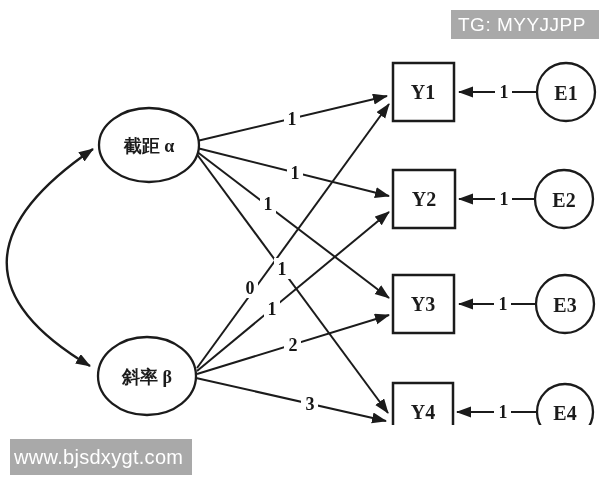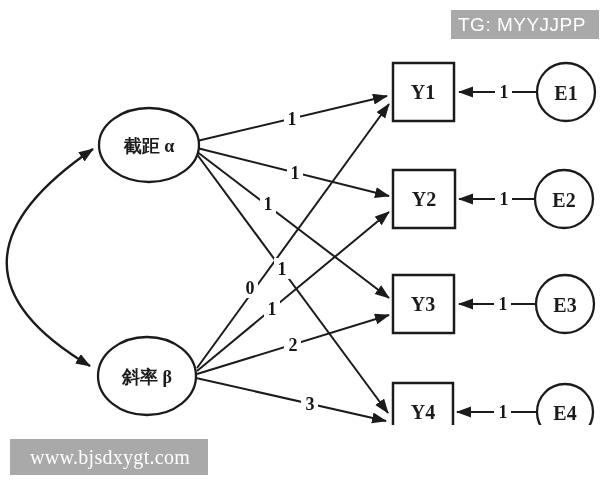--- a/index.html
+++ b/index.html
@@ -44,7 +44,7 @@
   }
   .wm-site{
     left:10px;top:439px;width:178px;height:36px;
-    font-size:20px;padding-left:20px;letter-spacing:0.3px;font-family:Liberation Serif, serif;
+    font-size:20px;padding-left:4px;letter-spacing:0.3px;
   }
 </style>
 </head>

